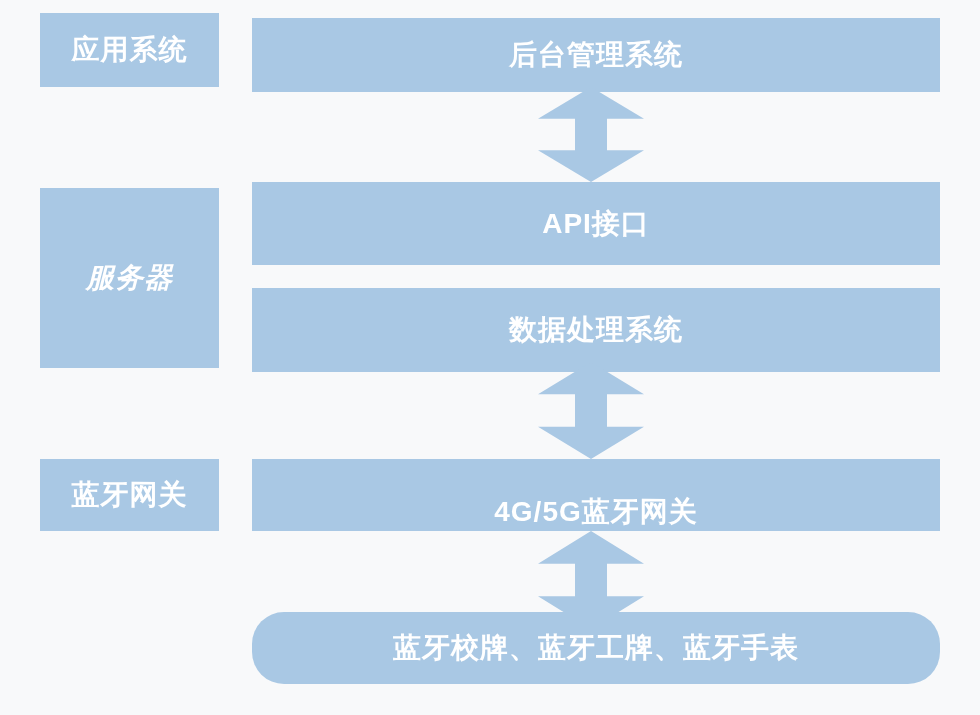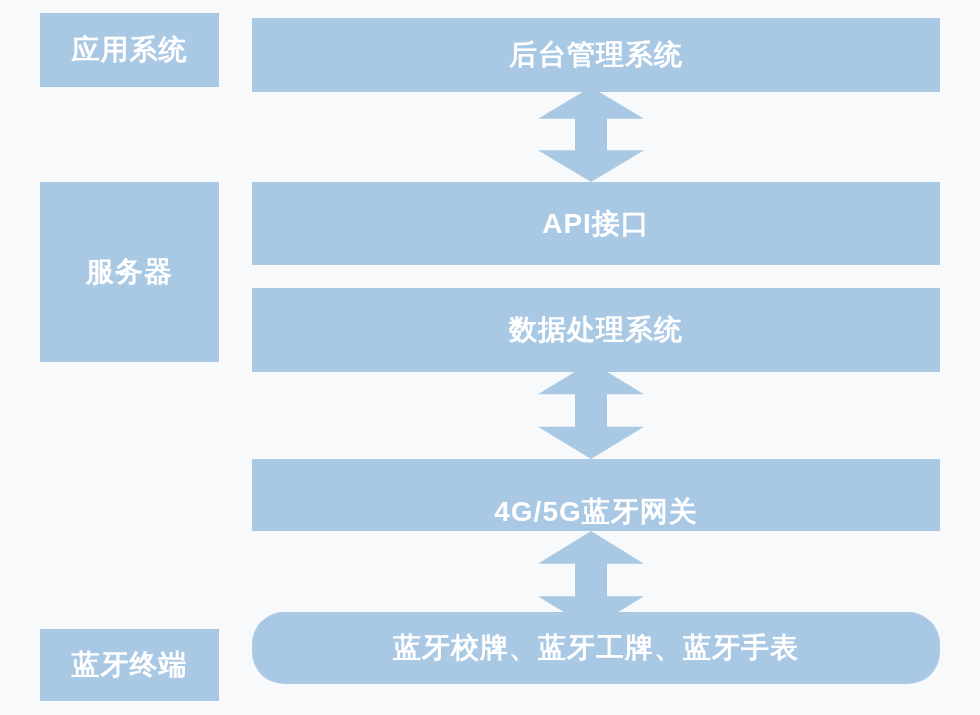--- a/index.html
+++ b/index.html
@@ -34,7 +34,7 @@
   
   .cat { left: 40px; width: 179px; }
   .cat-1 { top: 13px;  height: 74px; }
-  .cat-2 { top: 182px; height: 180px; }
+  .cat-2 { top: 188px; height: 180px; font-style: italic; }
   .cat-3 { top: 459px; height: 72px; }
   .cat-4 { top: 629px; height: 72px; }
   

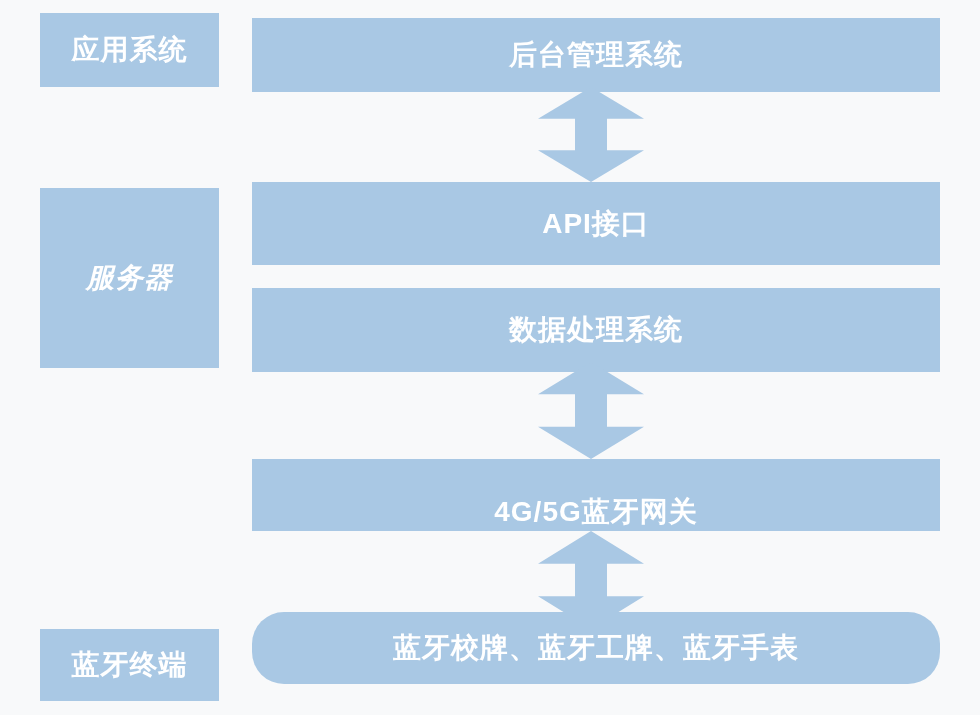--- a/index.html
+++ b/index.html
@@ -90,6 +90,9 @@
     </svg>
   </div>
 
+  <div class="box cat cat-3">
+    <span class="label">蓝牙网关</span>
+  </div>
   <div class="box node node-4">
     <span class="label">4G/5G蓝牙网关</span>
   </div>

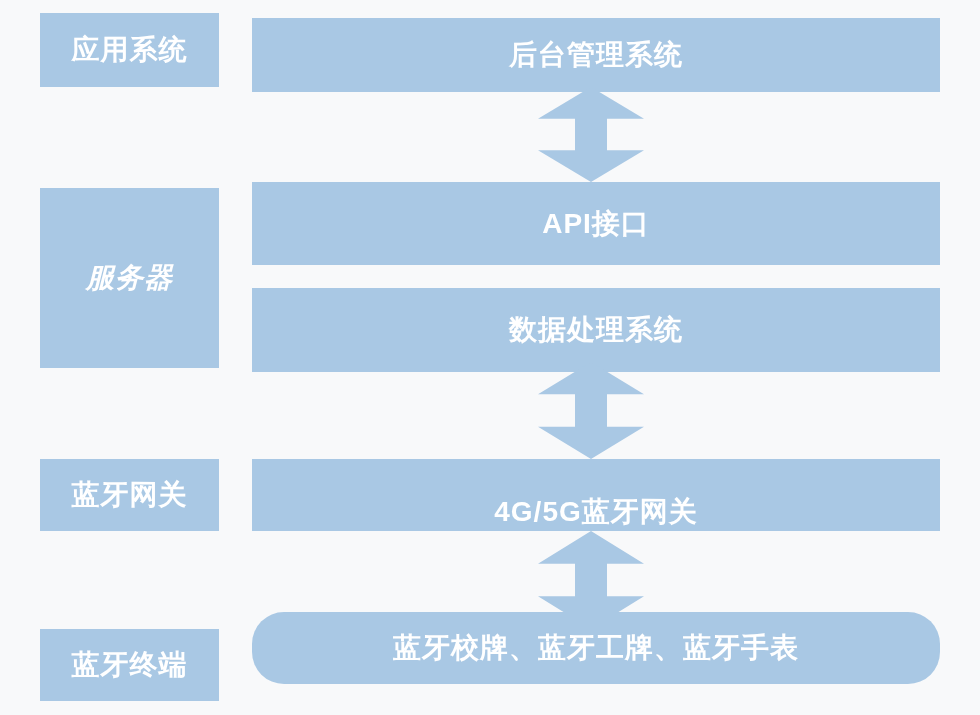--- a/index.html
+++ b/index.html
@@ -103,9 +103,6 @@
     </svg>
   </div>
 
-  <div class="box cat cat-4">
-    <span class="label">蓝牙终端</span>
-  </div>
   <div class="box node node-5">
     <span class="label">蓝牙校牌、蓝牙工牌、蓝牙手表</span>
   </div>

